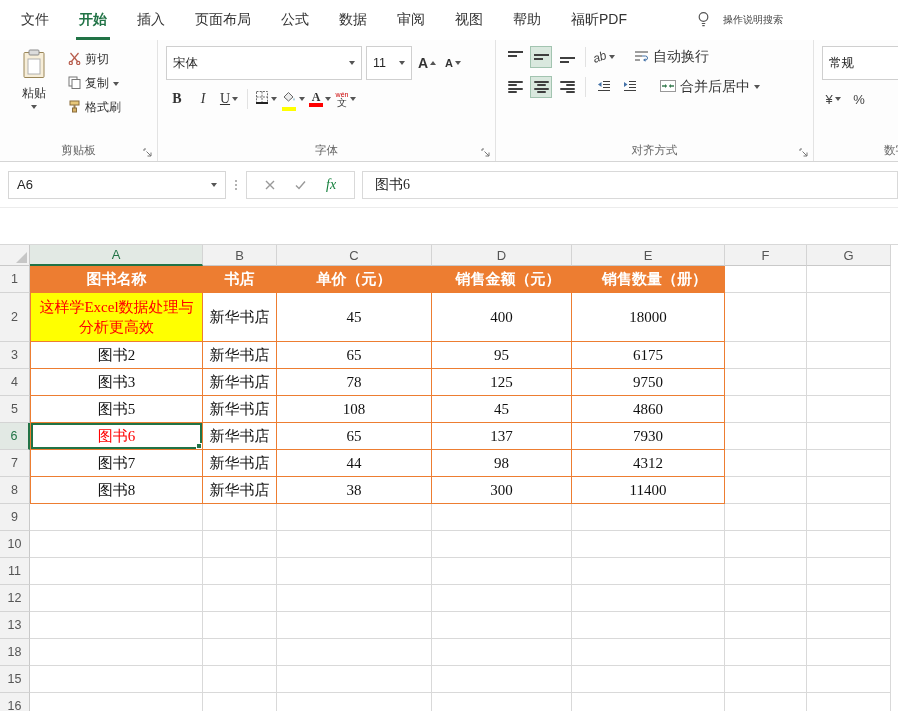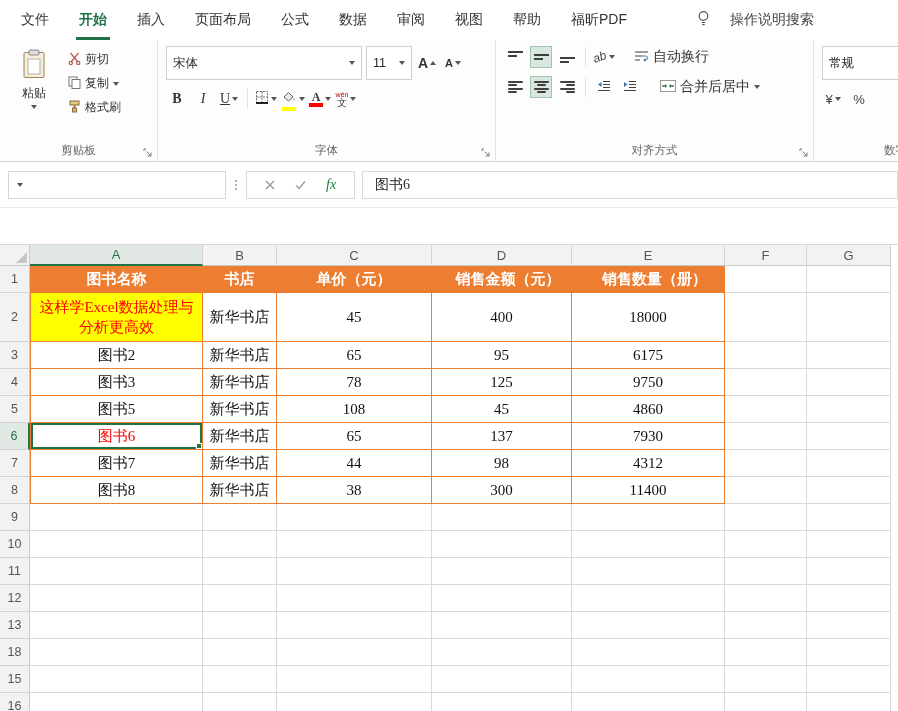--- a/index.html
+++ b/index.html
@@ -11,7 +11,7 @@
   .tab { padding:0 15px; display:flex; align-items:center; font-size:14px; color:#333; position:relative; cursor:default; white-space:nowrap; }
   .tab.active { color:#217346; font-weight:bold; }
   .tab.active::after { content:""; position:absolute; left:12px; right:12px; bottom:0; height:3px; background:#217346; }
-  .search-area { margin-left:54px; display:flex; align-items:center; gap:19px; color:#444; font-size:14px; }
+  .search-area { margin-left:54px; display:flex; align-items:center; gap:12px; color:#444; font-size:10px; }
 
   
   .ribbon { height:122px; flex:none; background:#fdfdfd; border-bottom:1px solid #d5d5d5; display:flex; overflow:hidden; }

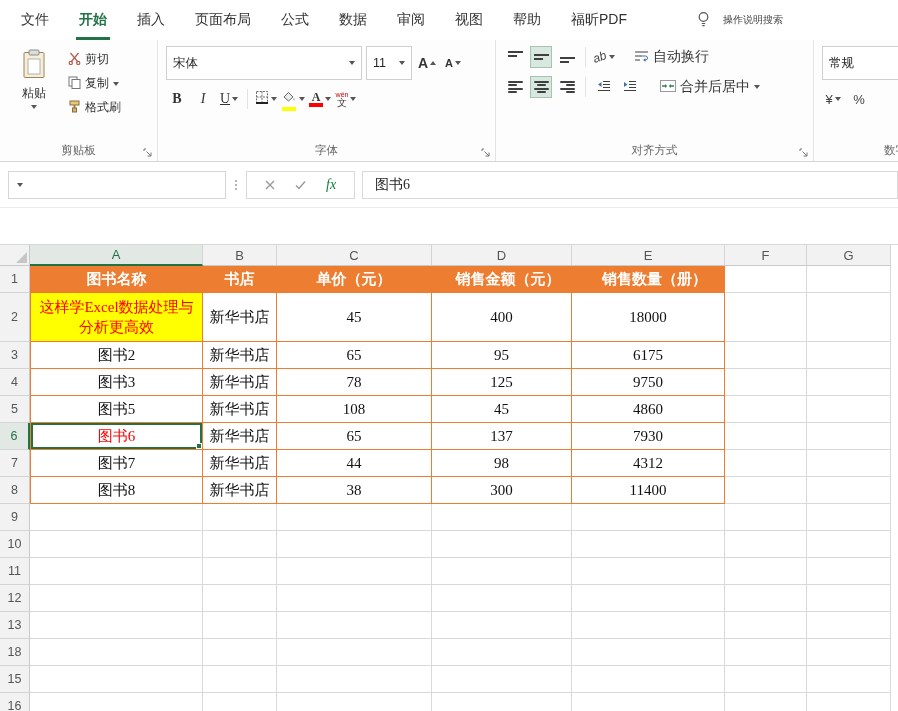--- a/index.html
+++ b/index.html
@@ -378,6 +378,7 @@
 
 <div class="formula-row">
   <div class="name-box">
+    <span class="nb-val">A6</span>
     <span class="caret"></span>
   </div>
   <div class="splitter-dots">

